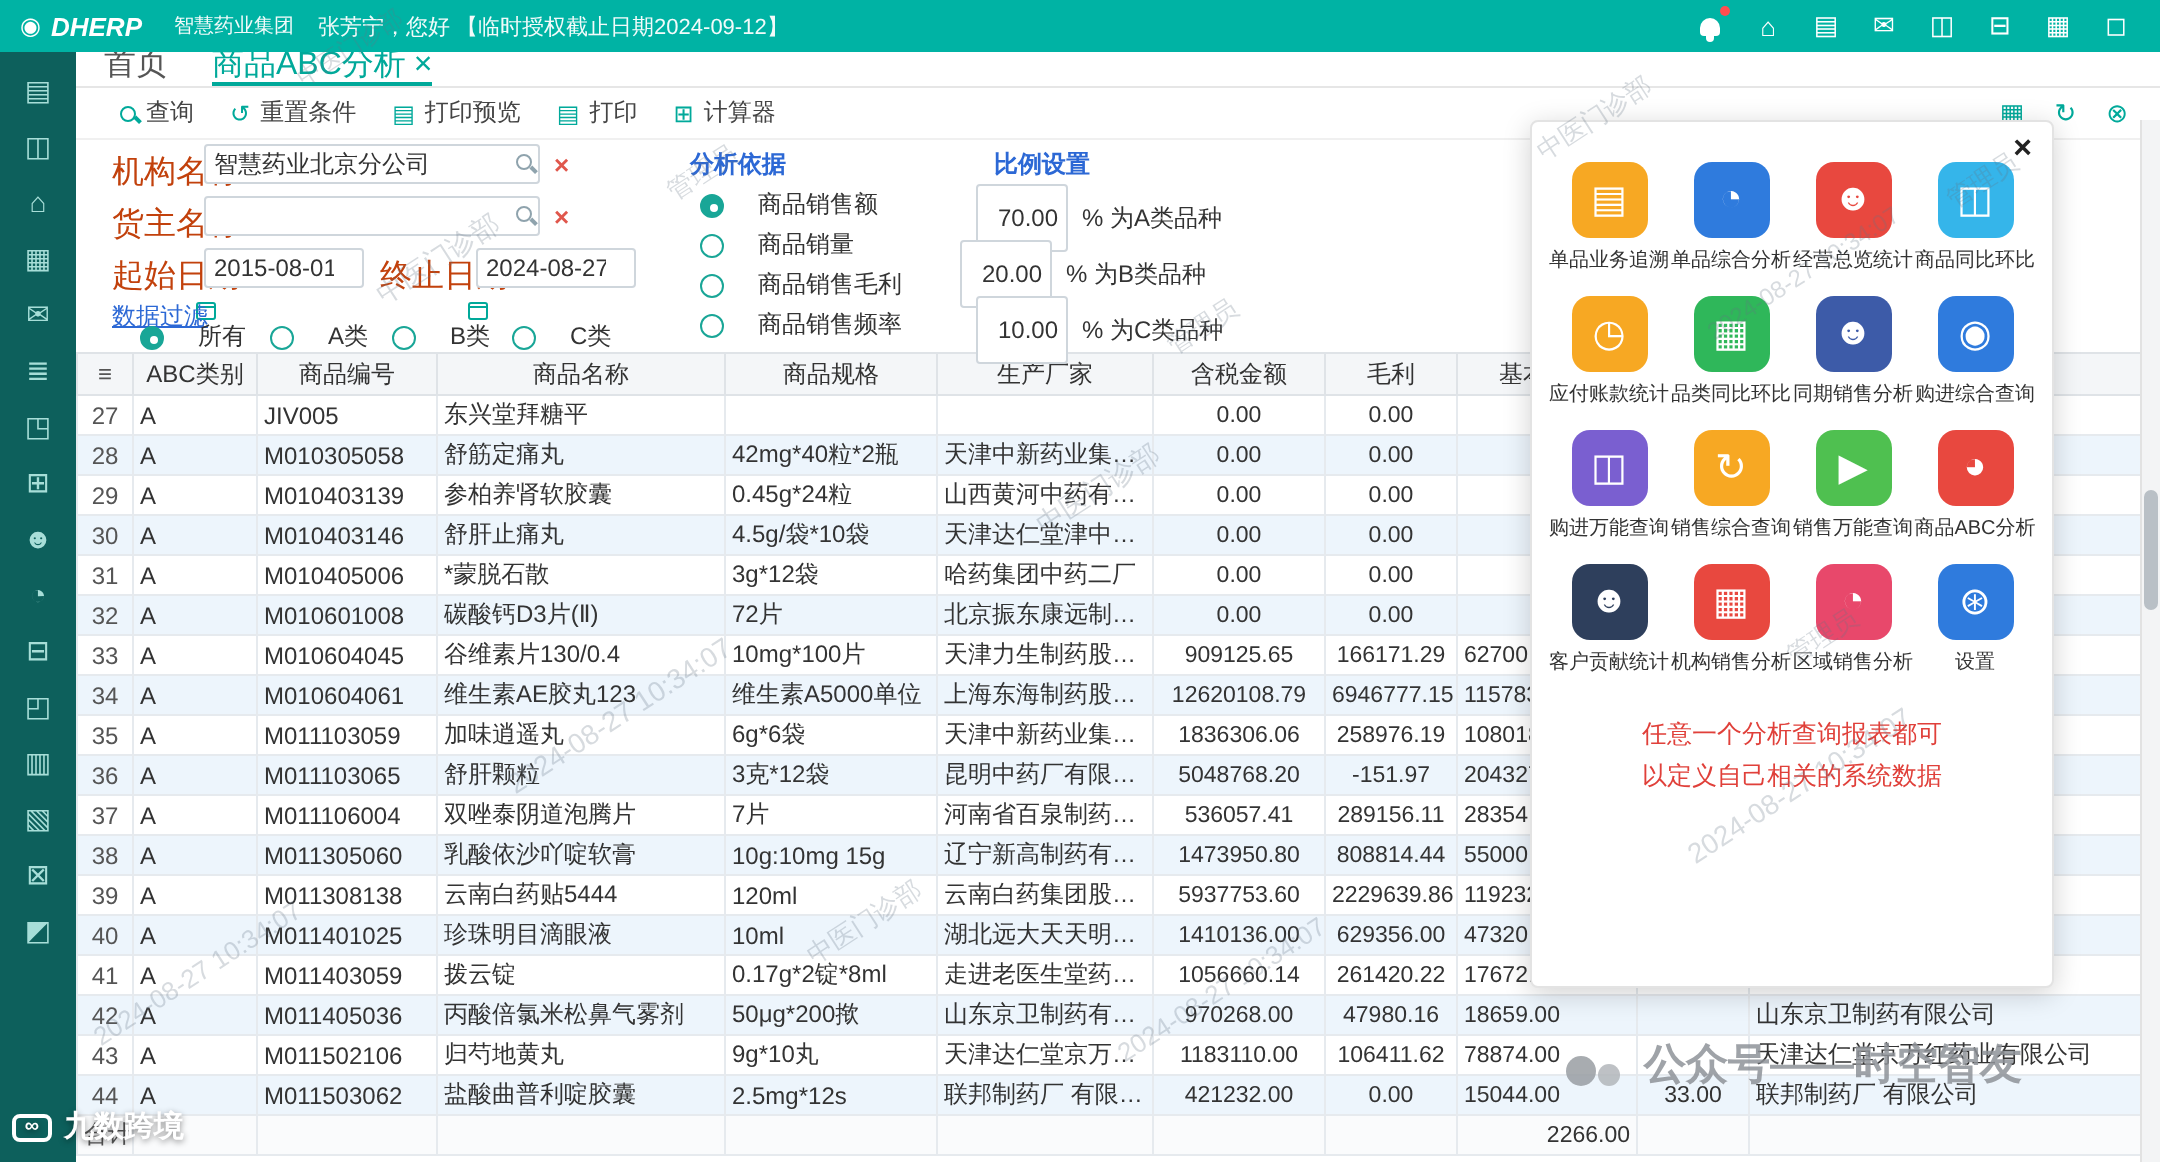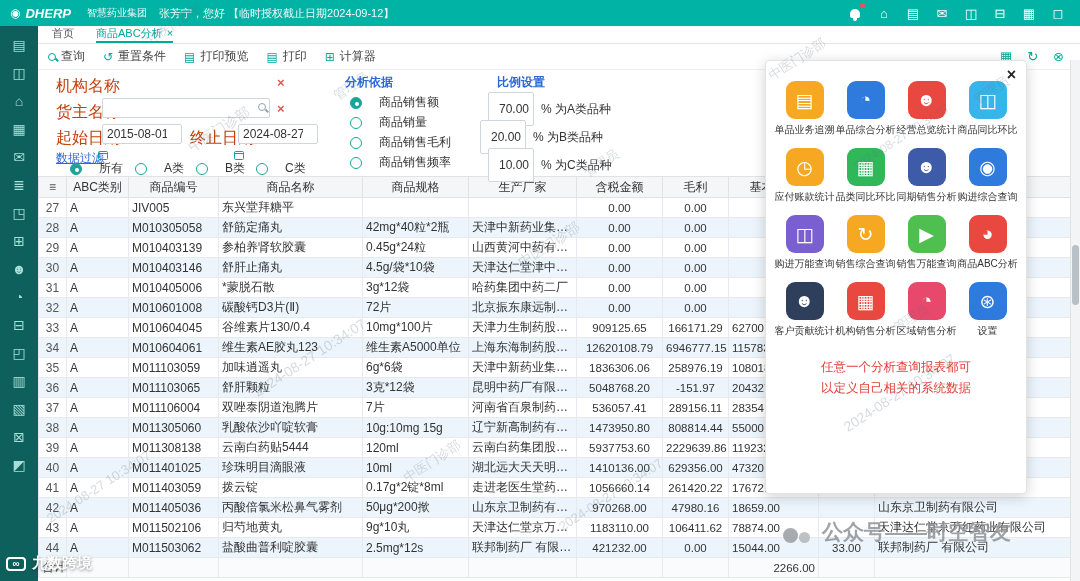--- a/index.html
+++ b/index.html
@@ -30,7 +30,7 @@
   
   .tabbar{position:absolute;top:26px;left:38px;right:0;height:18px;background:#fff;
           border-bottom:1px solid #e6e6e6;display:flex;align-items:flex-end;padding-left:14px;gap:22px;z-index:5}
-  .tab{font-size:11px;color:#555;height:18px;line-height:16px;cursor:pointer;white-space:nowrap}
+  .tab{font-size:16px;color:#555;height:18px;line-height:16px;cursor:pointer;white-space:nowrap}
   .tab.active{color:#00a99a;border-bottom:2px solid #00a99a}
   .tab-close{margin-left:4px;color:#00a99a;cursor:pointer}
 

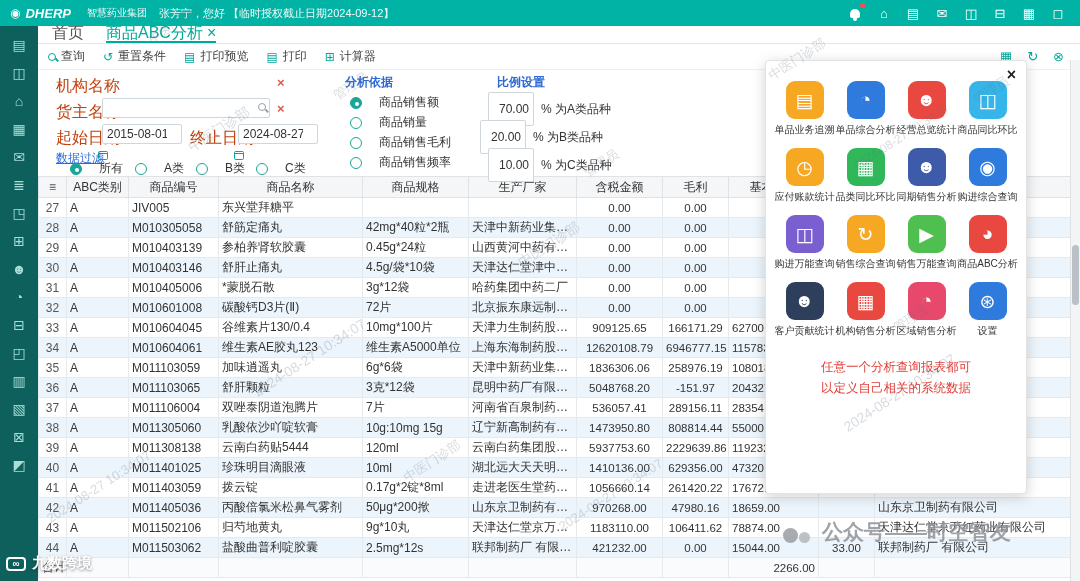--- a/index.html
+++ b/index.html
@@ -36,7 +36,7 @@
 
   
   .toolbar{position:absolute;top:44px;left:38px;right:0;height:26px;background:#fff;display:flex;
-           align-items:center;padding-left:10px;border-bottom:1px solid #f0f0f0;z-index:5}
+           align-items:center;padding-left:22px;border-bottom:1px solid #f0f0f0;z-index:5}
   .tool-group{display:flex;gap:18px;align-items:center}
   .tool-btn{display:inline-flex;align-items:center;gap:5px;color:#444;font-size:12px;cursor:pointer;white-space:nowrap}
   .tool-ic{color:#00a99a;font-size:12px;line-height:1}

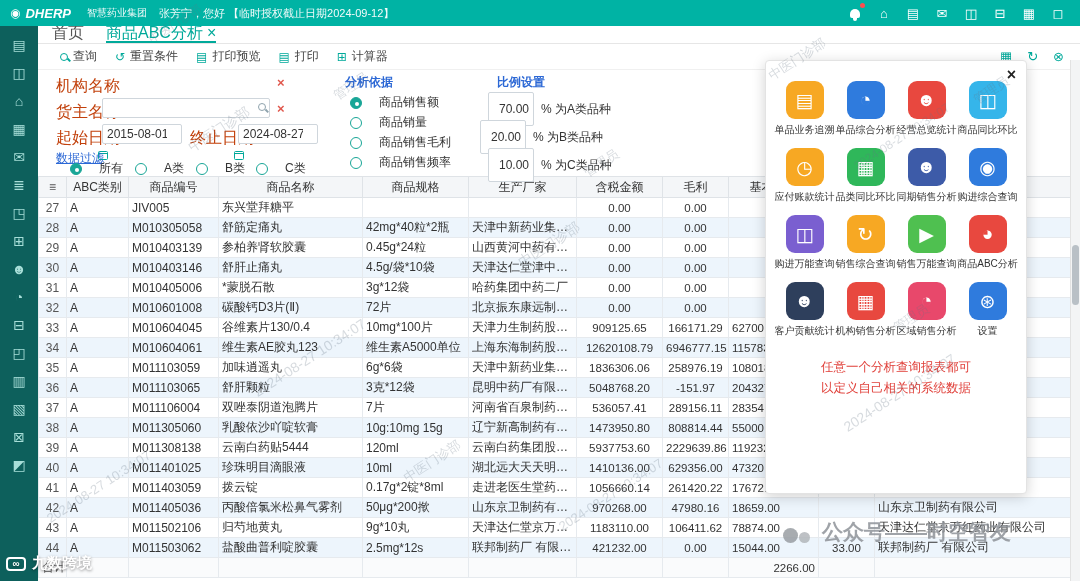--- a/index.html
+++ b/index.html
@@ -197,6 +197,10 @@
 
 <div class="filterbar">
   <span class="f-label" style="left:18px;top:6px">机构名称</span>
+  <span class="ipt-wrap" style="left:64px;top:2px;width:168px">
+    <input class="ipt" value="智慧药业北京分公司" style="">
+    <span class="ipt-ic mag"></span>
+  </span>
   <span class="clear-x" style="left:239px;top:6px">×</span>
 
   <span class="f-label" style="left:18px;top:32px">货主名称</span>

